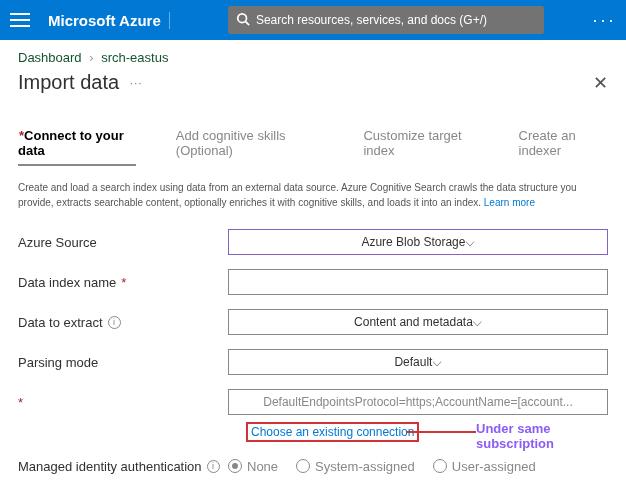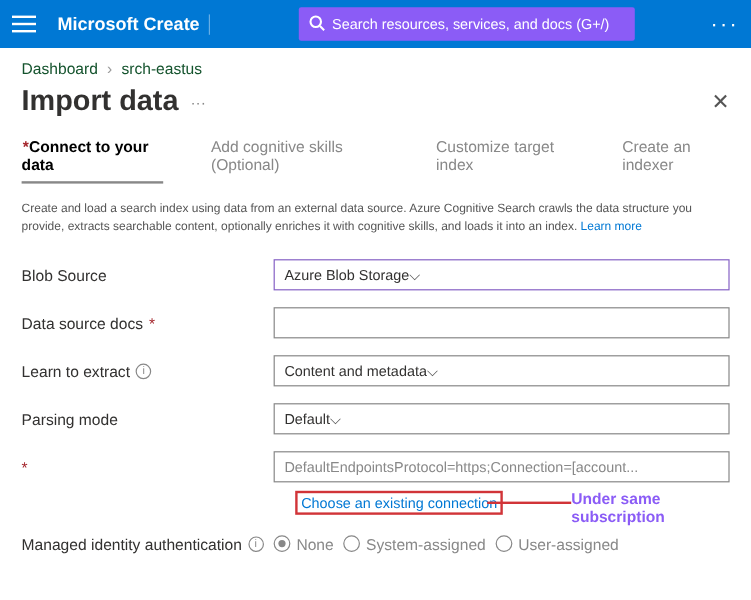--- a/index.html
+++ b/index.html
@@ -55,7 +55,7 @@
       <span></span>
       <span></span>
     </div>
-  <div class="brand">Microsoft Create</div>
+  <div class="brand">Microsoft Azure</div>
   <div class="searchwrap">
     <div class="searchbox">
       <span class="sicon">

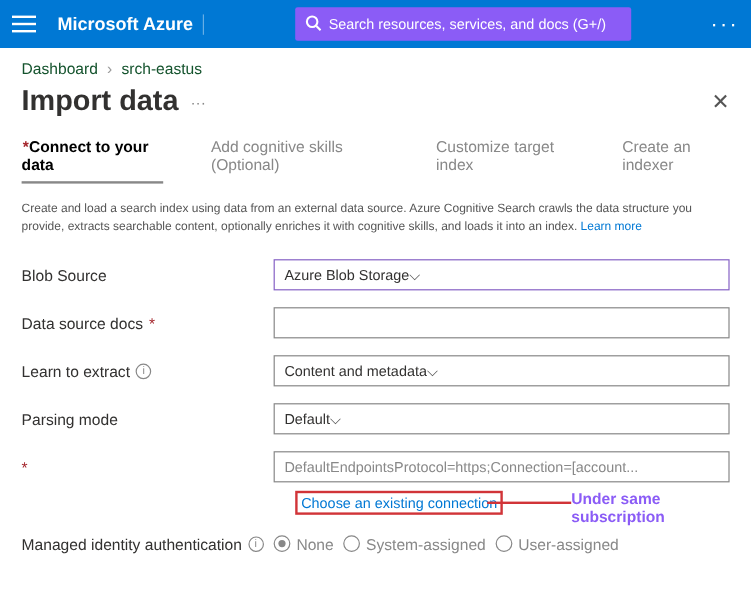--- a/index.html
+++ b/index.html
@@ -9,7 +9,7 @@
 .hamburger span{display:block;height:2px;background:#fff}
 .brand{font-weight:600;font-size:15px;margin-left:18px;border-right:1px solid rgba(255,255,255,.4);padding-right:8px}
 .searchwrap{flex:1;margin-left:30px;display:flex;justify-content:center}
-.search{background:#8b5cf6;color:#fff;height:28px;width:280px;border:none;border-radius:2px;padding:0 8px 0 28px;font-size:12px}
+.search{background:#737373;color:#fff;height:28px;width:316px;border:none;border-radius:2px;padding:0 8px 0 28px;font-size:12px}
 .search::placeholder{color:#fff}
 .searchbox{position:relative}
 .searchbox .sicon{position:absolute;left:8px;top:6px;color:#fff}

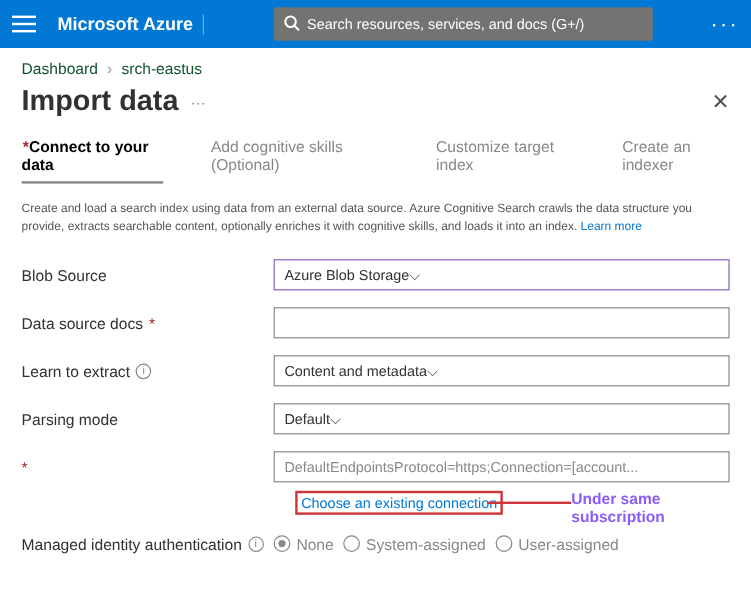--- a/index.html
+++ b/index.html
@@ -18,7 +18,7 @@
 .breadcrumb a{color:#14532d;text-decoration:none}
 .breadcrumb .sep{color:#999;margin:0 4px}
 .titlebar{display:flex;align-items:center;padding:6px 18px 16px}
-.titlebar h1{font-size:24px;font-weight:700}
+.titlebar h1{font-size:20px;font-weight:400}
 .titlebar .more{color:#888;margin-left:10px}
 .titlebar .close{margin-left:auto;font-size:18px;color:#555;cursor:pointer}
 .tabs{padding:0 18px;border-bottom:0;display:flex;gap:40px;}

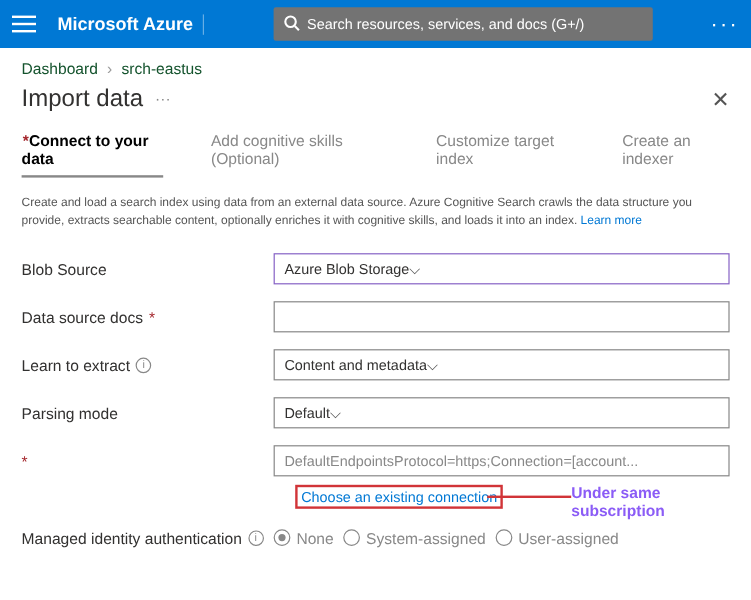--- a/index.html
+++ b/index.html
@@ -21,7 +21,7 @@
 .titlebar h1{font-size:20px;font-weight:400}
 .titlebar .more{color:#888;margin-left:10px}
 .titlebar .close{margin-left:auto;font-size:18px;color:#555;cursor:pointer}
-.tabs{padding:0 18px;border-bottom:0;display:flex;gap:40px;}
+.tabs{padding:0 18px;border-bottom:0;display:flex;gap:40px;margin-top:18px}
 .tab{font-size:13px;color:#888;padding-bottom:6px;cursor:pointer}
 .tab.active{color:#000;font-weight:600;border-bottom:2px solid #888}
 .tab .star{color:#a4262c;margin-left:1px}

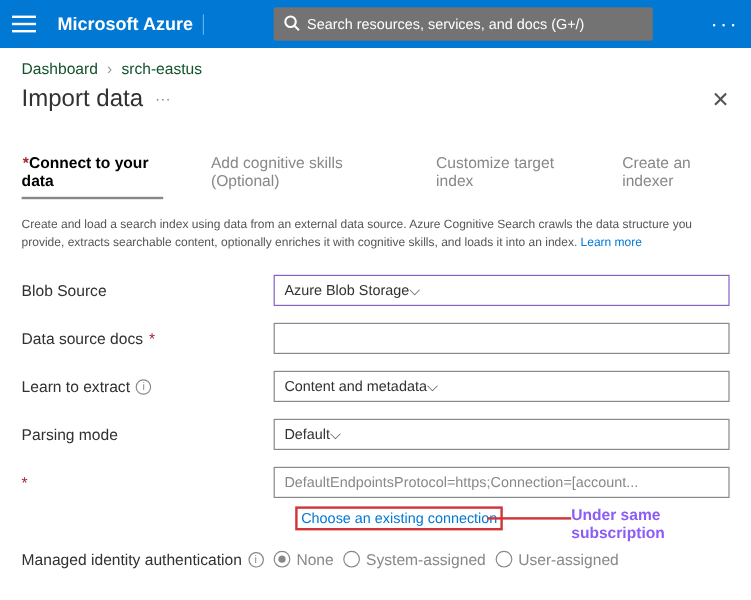--- a/index.html
+++ b/index.html
@@ -97,7 +97,7 @@
 <div class="form">
 
   <div class="row">
-    <div class="label">Blob Source</div>
+    <div class="label">Azure Source</div>
     <div class="field">
         <div class="select hl">
           <span>Azure Blob Storage</span>

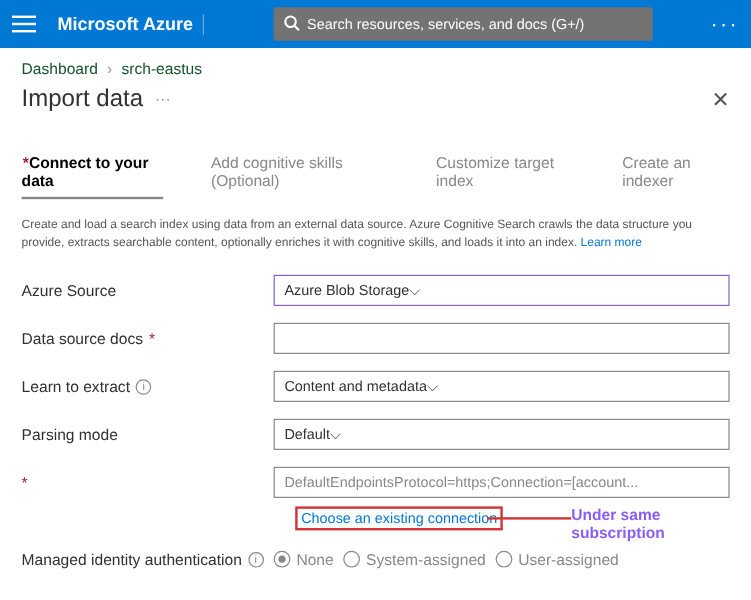--- a/index.html
+++ b/index.html
@@ -33,7 +33,7 @@
 .row .label .req{color:#a4262c}
 .row .info{display:inline-flex;width:13px;height:13px;border:1px solid #888;border-radius:50%;font-size:9px;align-items:center;justify-content:center;color:#888}
 .row .field{flex:1}
-.select,.txt{width:100%;height:26px;border:1px solid #888;padding:4px 8px;font-size:12px;background:#fff;display:flex;align-items:center;justify-content:flex-start}
+.select,.txt{width:100%;height:26px;border:1px solid #888;padding:4px 8px;font-size:12px;background:#fff;display:flex;align-items:center;justify-content:center}
 .select.hl{border:1px solid #8661c5}
 .select .chev{color:#555}
 .txt.disabled{color:#888}

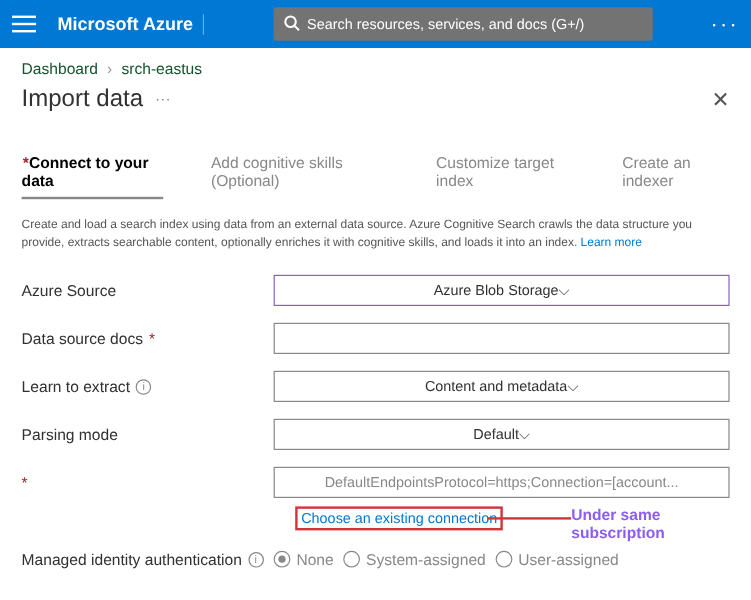--- a/index.html
+++ b/index.html
@@ -108,7 +108,7 @@
 
   <div class="row">
     <div class="label">
-        <span>Data source docs</span>
+        <span>Data index name</span>
         <span class="req">*</span>
       </div>
     <div class="field">

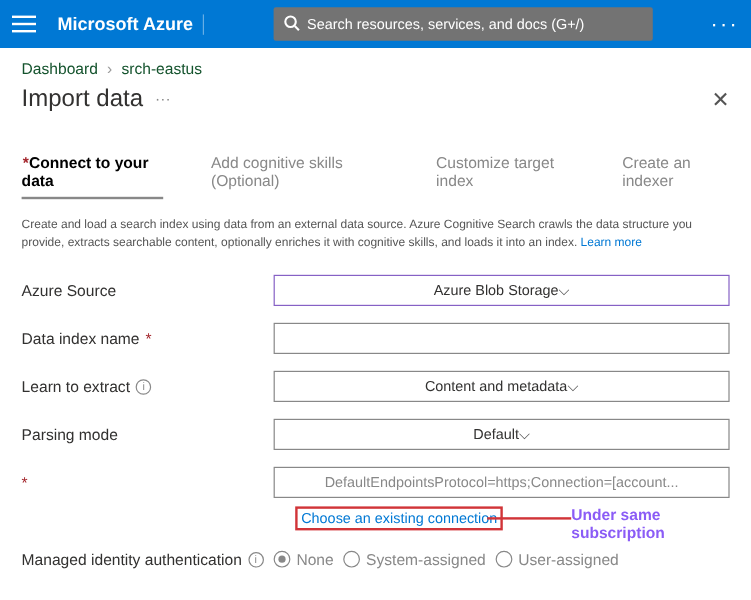--- a/index.html
+++ b/index.html
@@ -118,7 +118,7 @@
 
   <div class="row">
     <div class="label">
-        <span>Learn to extract</span>
+        <span>Data to extract</span>
         <span class="info">i</span>
       </div>
     <div class="field">

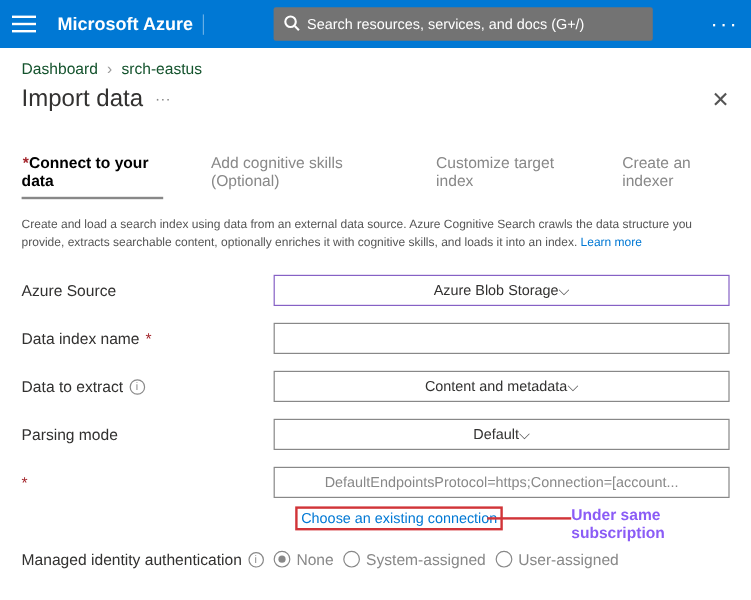--- a/index.html
+++ b/index.html
@@ -144,7 +144,7 @@
         <span class="req">*</span>
       </div>
     <div class="field">
-        <div class="txt disabled">DefaultEndpointsProtocol=https;Connection=[account...</div>
+        <div class="txt disabled">DefaultEndpointsProtocol=https;AccountName=[account...</div>
       </div>
   </div>
 

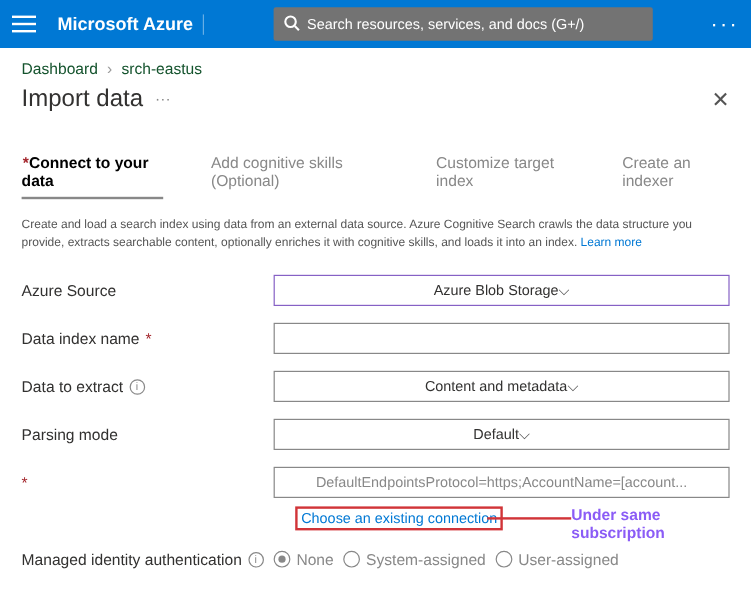--- a/index.html
+++ b/index.html
@@ -41,7 +41,7 @@
 .linkrow a{color:#0078d4;font-size:12px;text-decoration:none;border:2px solid #d13438;padding:1px 3px;display:inline-block}
 .annot{position:absolute;left:230px;top:-1px;color:#8b5cf6;font-weight:700;font-size:13px}
 .annot-line{position:absolute;left:160px;top:9px;width:70px;height:2px;background:#d13438}
-.radios{display:flex;gap:8px;align-items:center;color:#888}
+.radios{display:flex;gap:18px;align-items:center;color:#888}
 .radio{display:flex;align-items:center;gap:5px}
 .radio .circ{width:14px;height:14px;border:1px solid #888;border-radius:50%;display:inline-flex;align-items:center;justify-content:center}
 .radio.sel .circ::after{content:"";width:6px;height:6px;border-radius:50%;background:#888}

